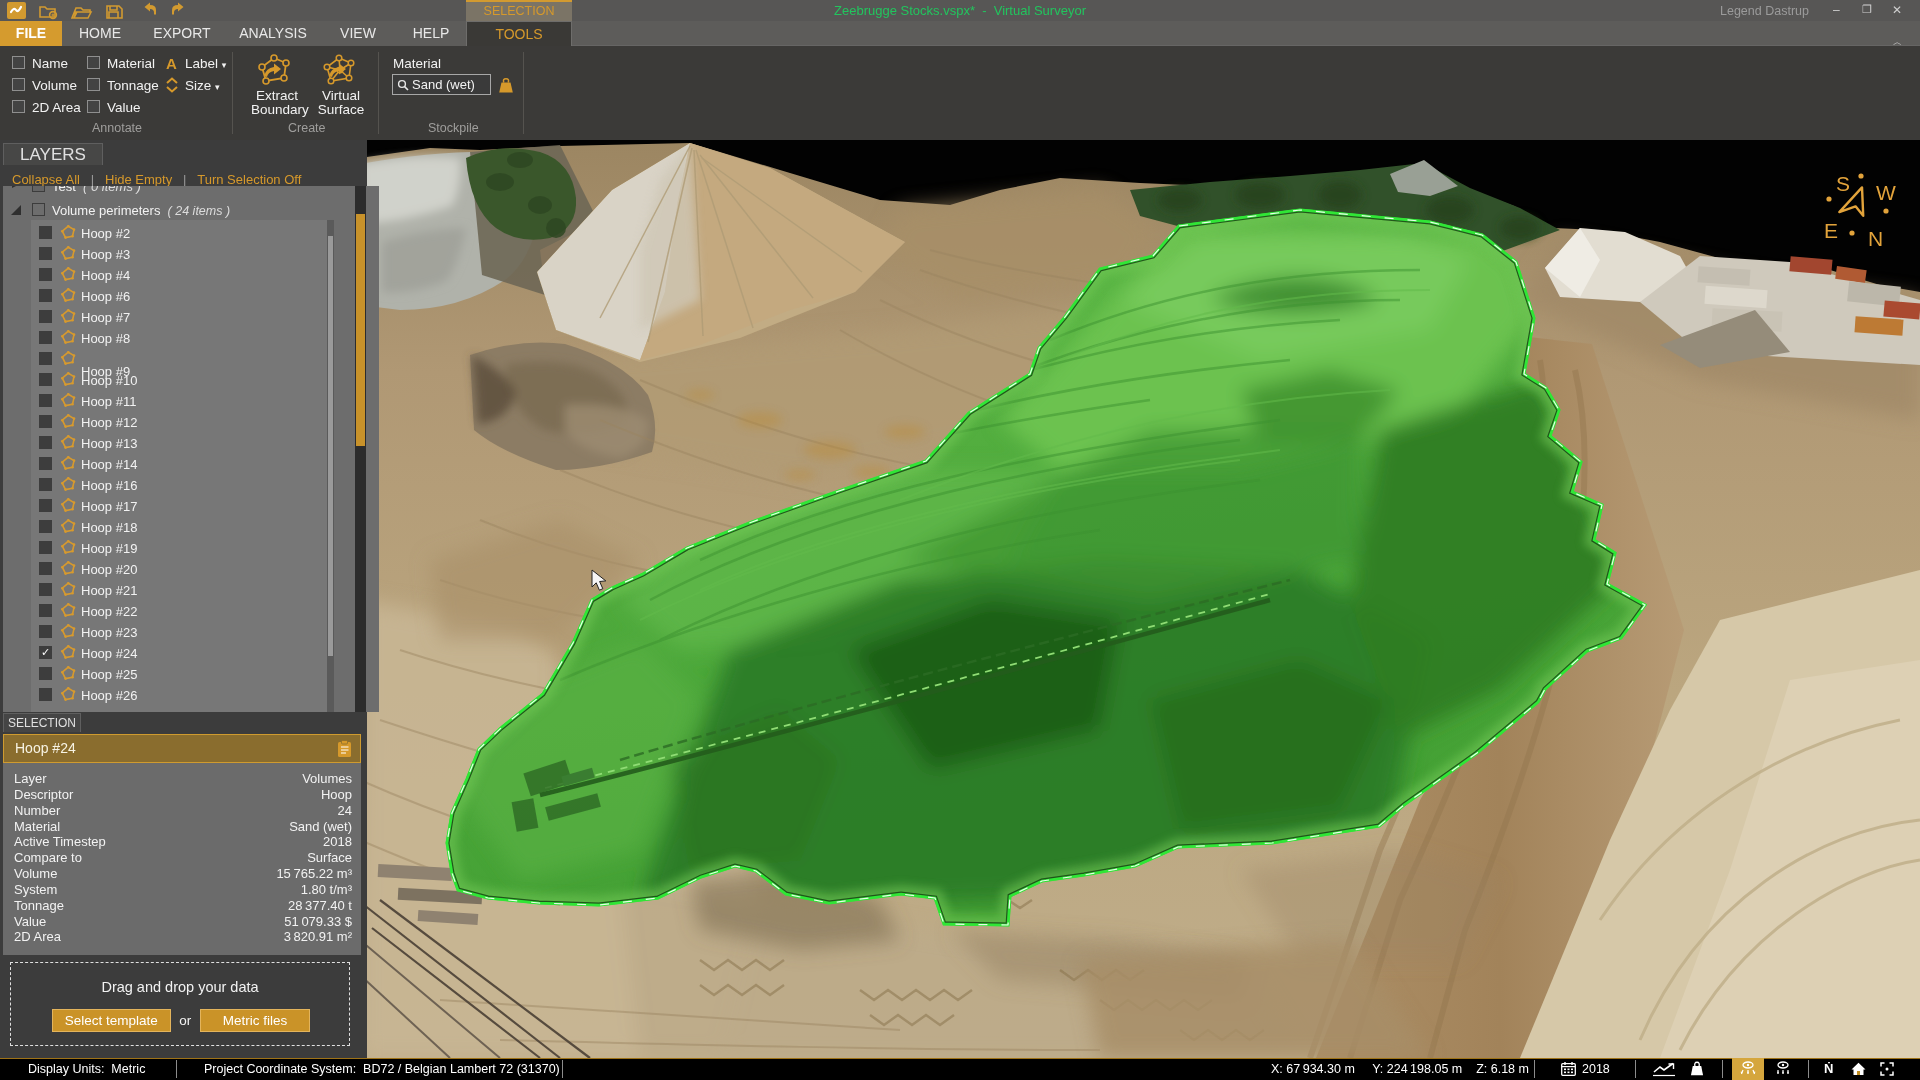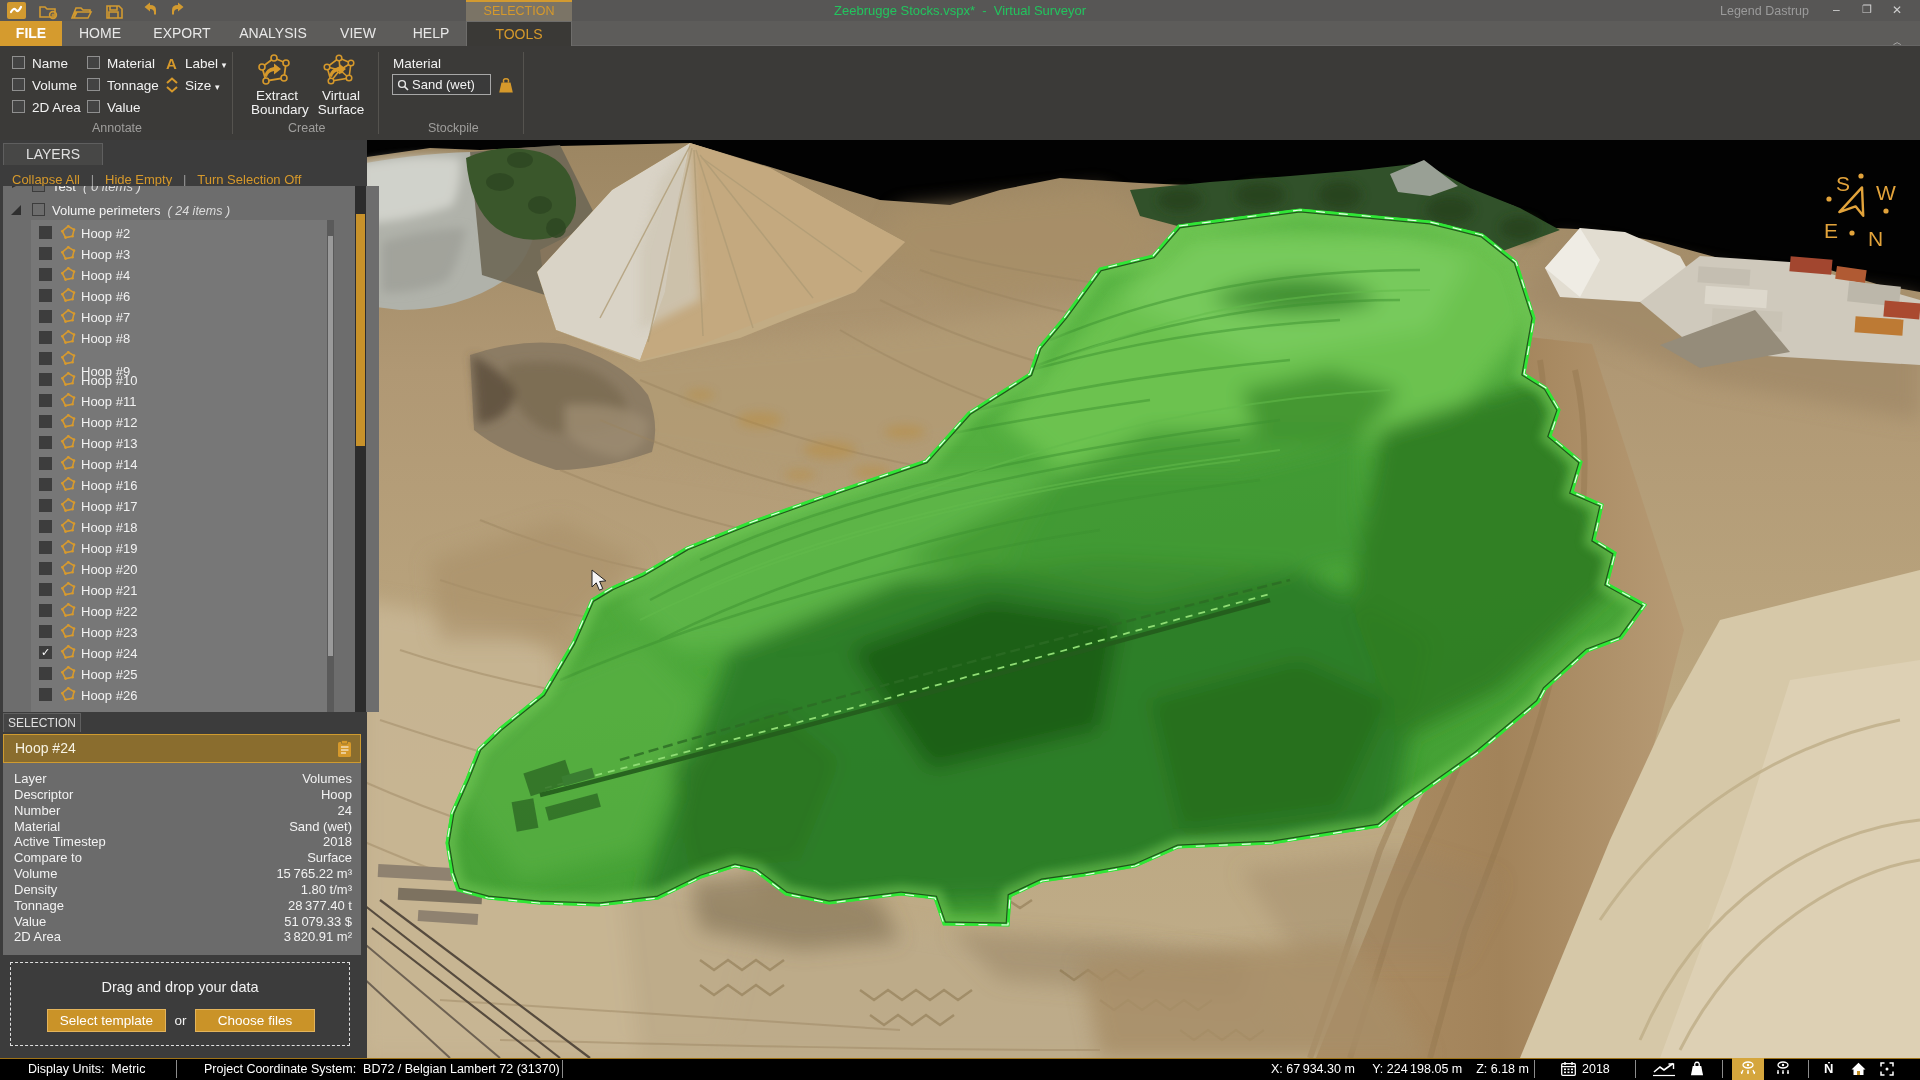--- a/index.html
+++ b/index.html
@@ -398,7 +398,7 @@
 
 <div class="abs" id="panel">
 
-  <div class="abs" style="left:3px;top:3px;width:100px;height:22px;background:#474746;border:1px solid #5f5f5f;border-bottom:none;box-sizing:border-box;color:#e0e0e0;font-size:14px;text-align:center;line-height:21px;">LAYERS</div>
+  <div class="abs" style="left:3px;top:3px;width:100px;height:22px;background:#474746;border:1px solid #5f5f5f;border-bottom:none;box-sizing:border-box;color:#e0e0e0;font-size:17px;text-align:center;line-height:21px;">LAYERS</div>
 
   <div class="abs" style="left:12px;top:32px;font-size:13px;color:#d6992b;white-space:nowrap;">Collapse All&nbsp;&nbsp;&nbsp;<span style="color:#9a9a9a">|</span>&nbsp;&nbsp;&nbsp;Hide Empty&nbsp;&nbsp;&nbsp;<span style="color:#9a9a9a">|</span>&nbsp;&nbsp;&nbsp;Turn Selection Off</div>
 

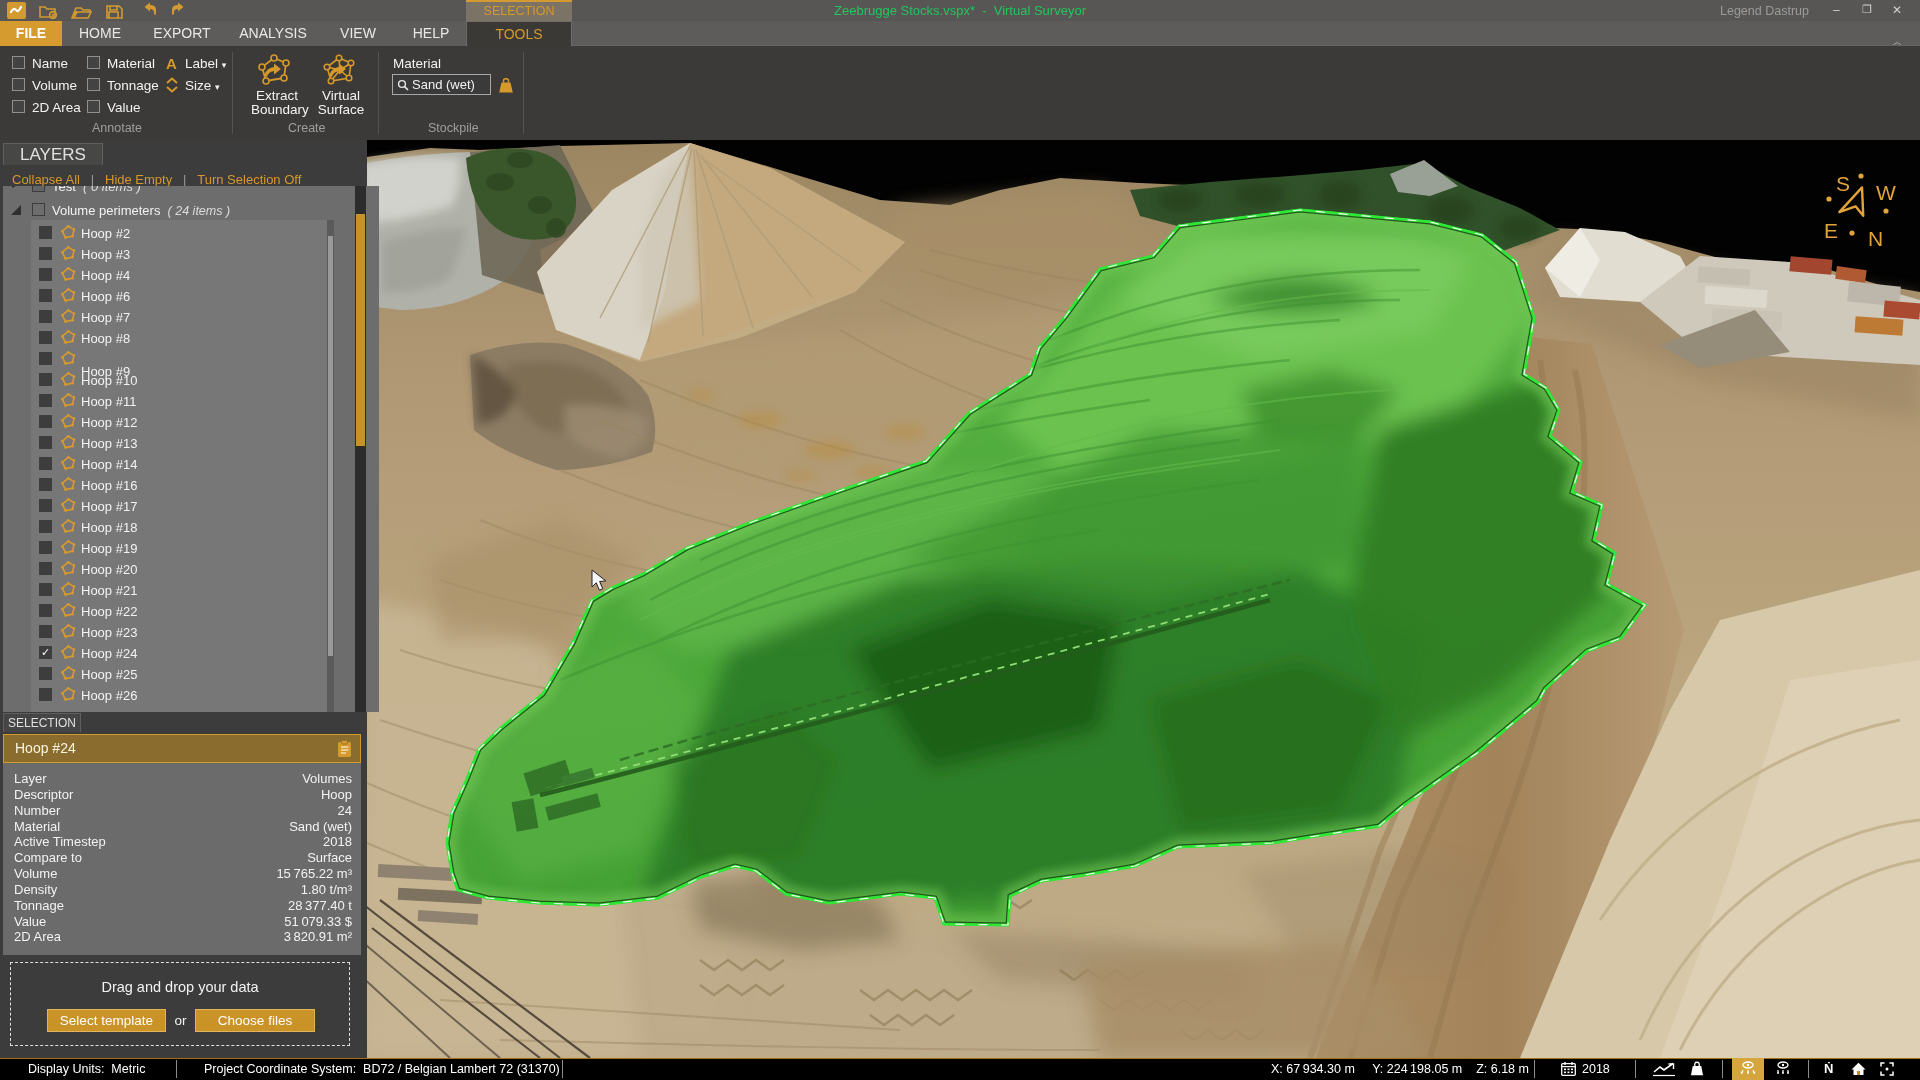--- a/index.html
+++ b/index.html
@@ -780,7 +780,7 @@
       <div class="abs" style="left:0;top:87px;width:349px;text-align:right;">Surface</div>
     <div class="abs" style="left:11px;top:103px;">Volume</div>
       <div class="abs" style="left:0;top:103px;width:349px;text-align:right;">15 765.22 m³</div>
-    <div class="abs" style="left:11px;top:119px;">Density</div>
+    <div class="abs" style="left:11px;top:119px;">System</div>
       <div class="abs" style="left:0;top:119px;width:349px;text-align:right;">1.80 t/m³</div>
     <div class="abs" style="left:11px;top:135px;">Tonnage</div>
       <div class="abs" style="left:0;top:135px;width:349px;text-align:right;">28 377.40 t</div>

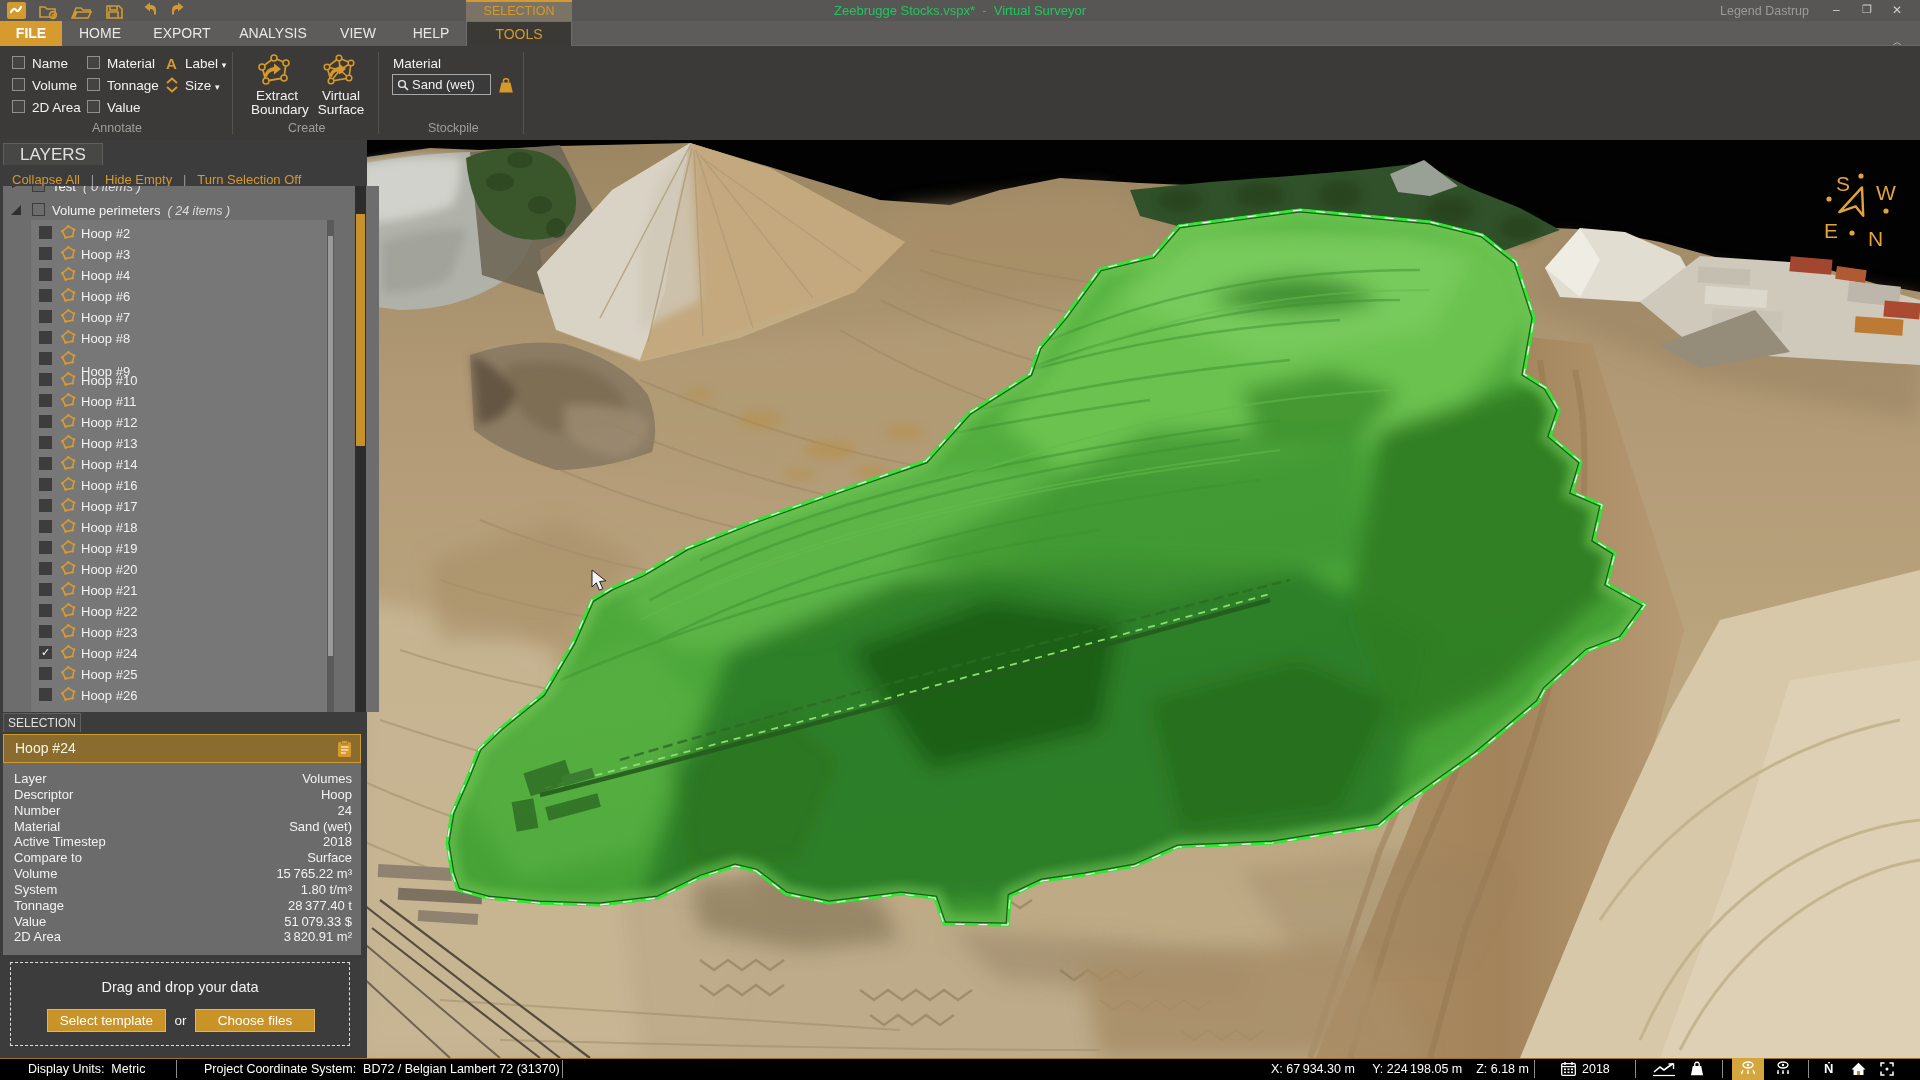--- a/index.html
+++ b/index.html
@@ -795,7 +795,7 @@
     <div style="position:absolute;left:0;width:340px;top:46px;text-align:center;">
       <span style="display:inline-block;background:#ca9328;border:1px solid #e3b45c;color:#fff;font-size:13.5px;padding:3px 12px;">Select template</span>
       <span style="color:#f2f2f2;font-size:13.5px;margin:0 4px;">or</span>
-      <span style="display:inline-block;background:#ca9328;border:1px solid #e3b45c;color:#fff;font-size:13.5px;padding:3px 22px;">Choose files</span>
+      <span style="display:inline-block;background:#ca9328;border:1px solid #e3b45c;color:#fff;font-size:13.5px;padding:3px 22px;">Metric files</span>
     </div>
   </div>
 </div>

